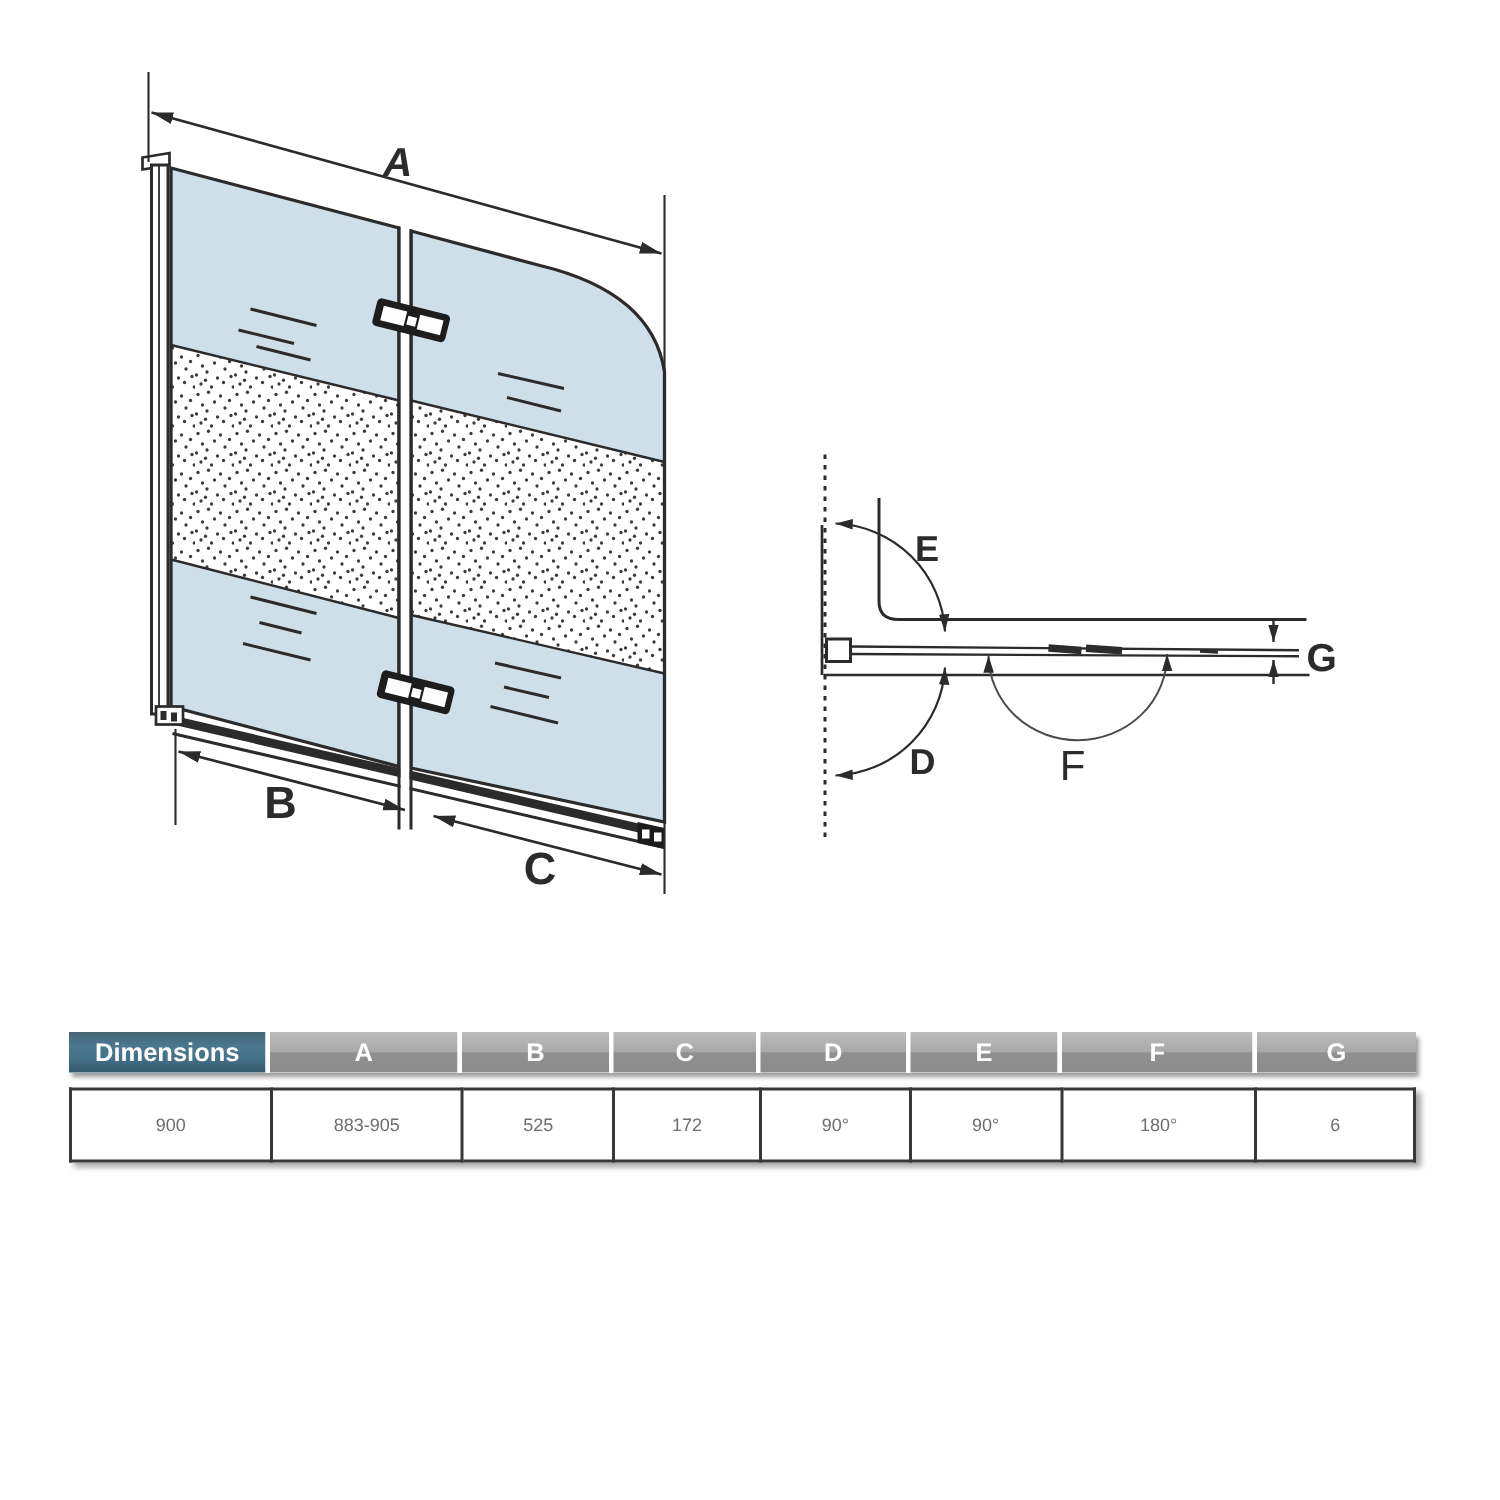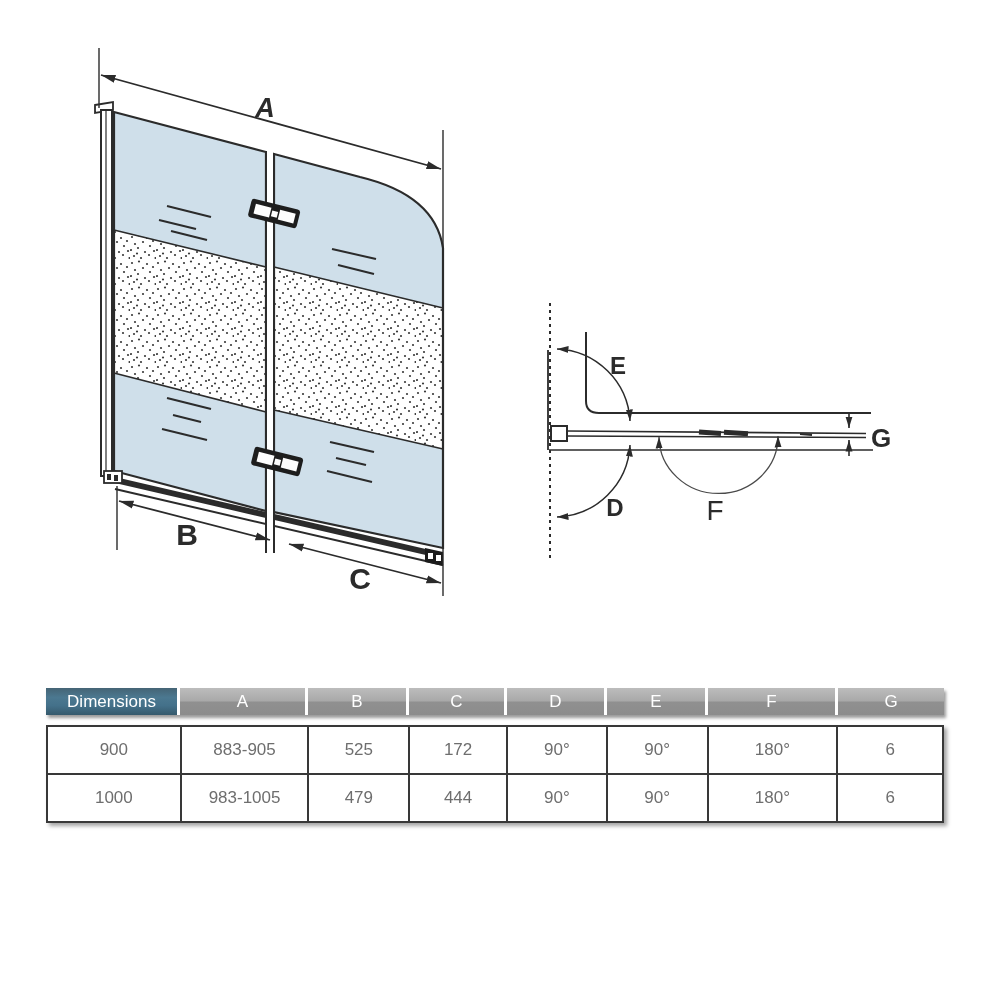--- a/index.html
+++ b/index.html
@@ -11,7 +11,7 @@
   .tbl-header{position:absolute;left:46px;top:688px;width:898px;height:27px;display:flex;
               box-shadow:2px 3px 3px #9b9b9b;}
   .hcell{background:linear-gradient(to bottom,#bcbcbc 0%,#a9a9a9 48%,#909090 52%,#8c8c8c 100%);
-         color:#fff;font-weight:normal;font-size:17px;display:flex;align-items:center;justify-content:center;
+         color:#fff;font-weight:bold;font-size:17px;display:flex;align-items:center;justify-content:center;
          border-right:3px solid #fff;box-sizing:border-box;}
   .hcell:last-child{border-right:none;}
   .hcell.dimcell{background:linear-gradient(to bottom,#456475 0%,#4b7890 35%,#44718a 65%,#35596c 100%);}

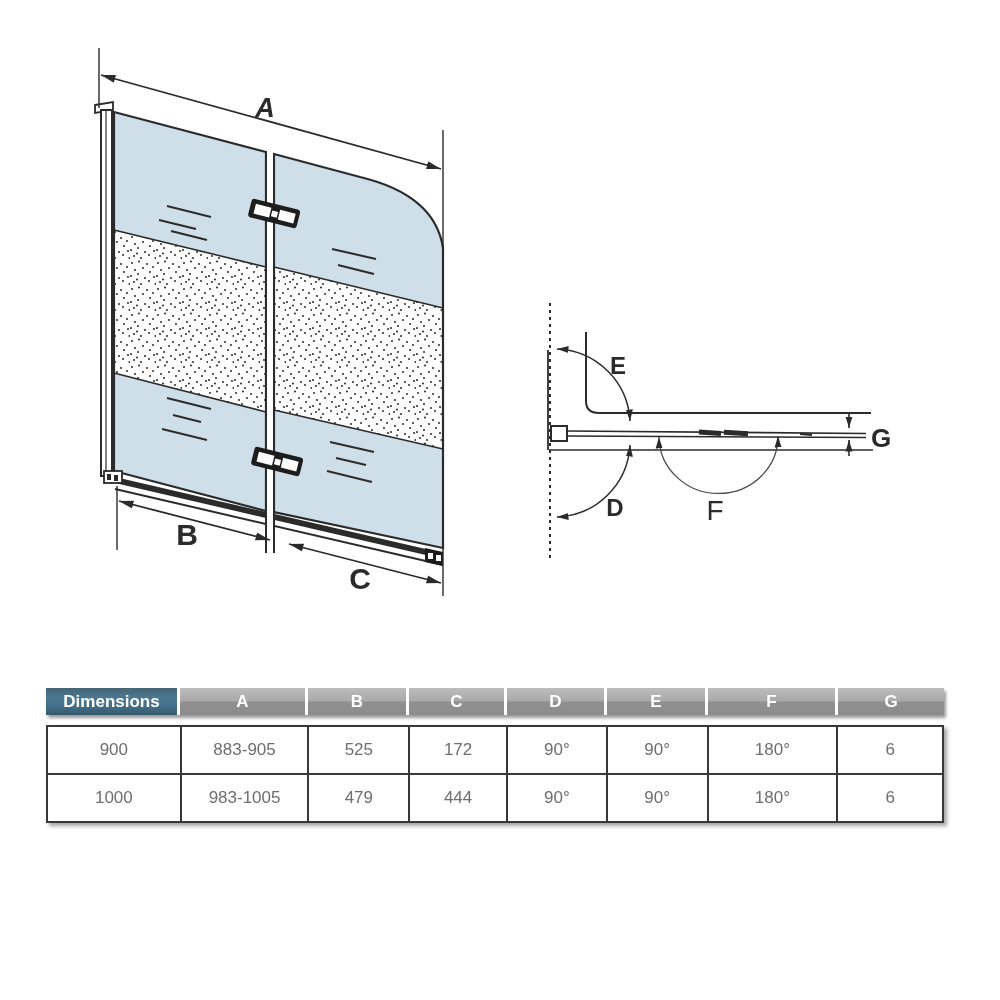--- a/index.html
+++ b/index.html
@@ -21,7 +21,7 @@
   .tbl-body{position:absolute;left:46px;top:725px;width:898px;border-collapse:collapse;
             background:#fff;box-shadow:3px 3px 4px #a3a3a3;}
   .tbl-body td{border:2px solid #383838;height:44px;text-align:center;
-               font-size:17px;color:#6e6e6e;}
+               font-size:12px;color:#6e6e6e;}
 </style>
 </head>
 <body>

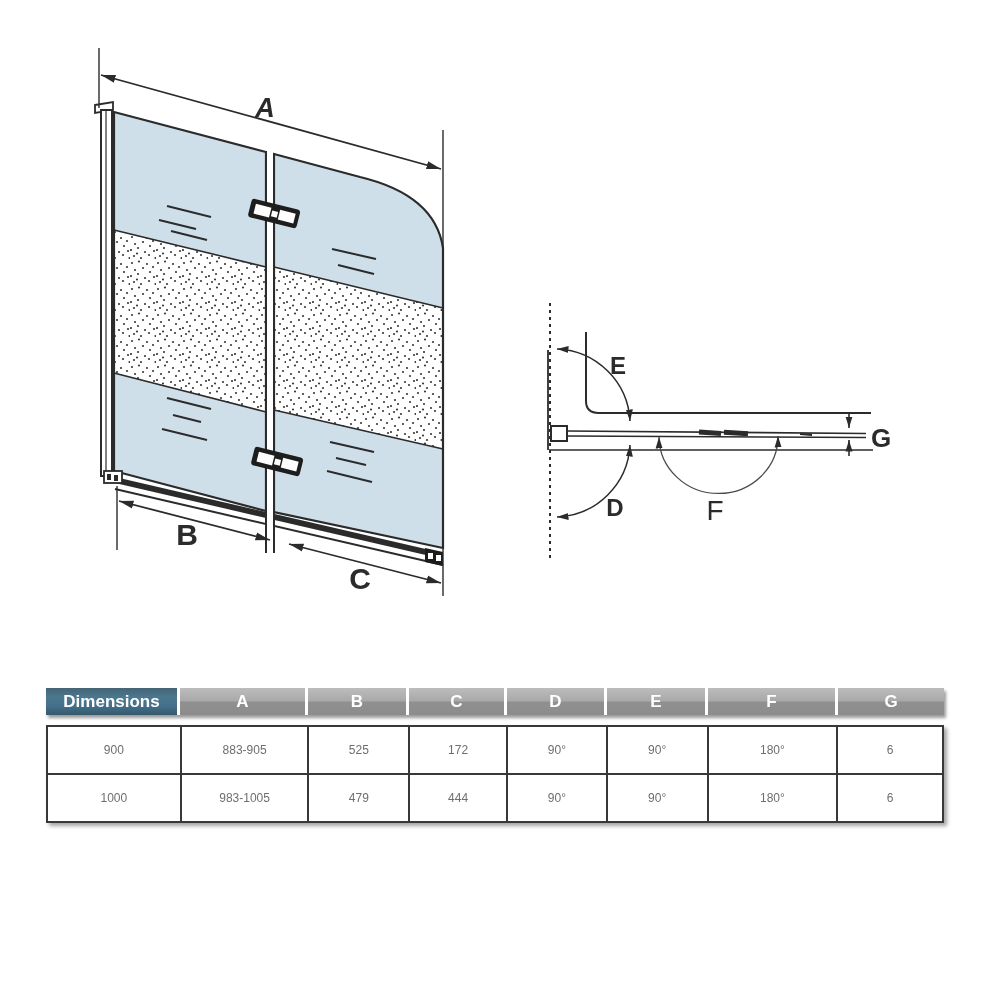--- a/index.html
+++ b/index.html
@@ -225,16 +225,6 @@
         <td>180°</td>
         <td>6</td>
       </tr>
-      <tr>
-        <td>1000</td>
-        <td>983-1005</td>
-        <td>479</td>
-        <td>444</td>
-        <td>90°</td>
-        <td>90°</td>
-        <td>180°</td>
-        <td>6</td>
-      </tr>
     </tbody>
   </table>
 </div>

